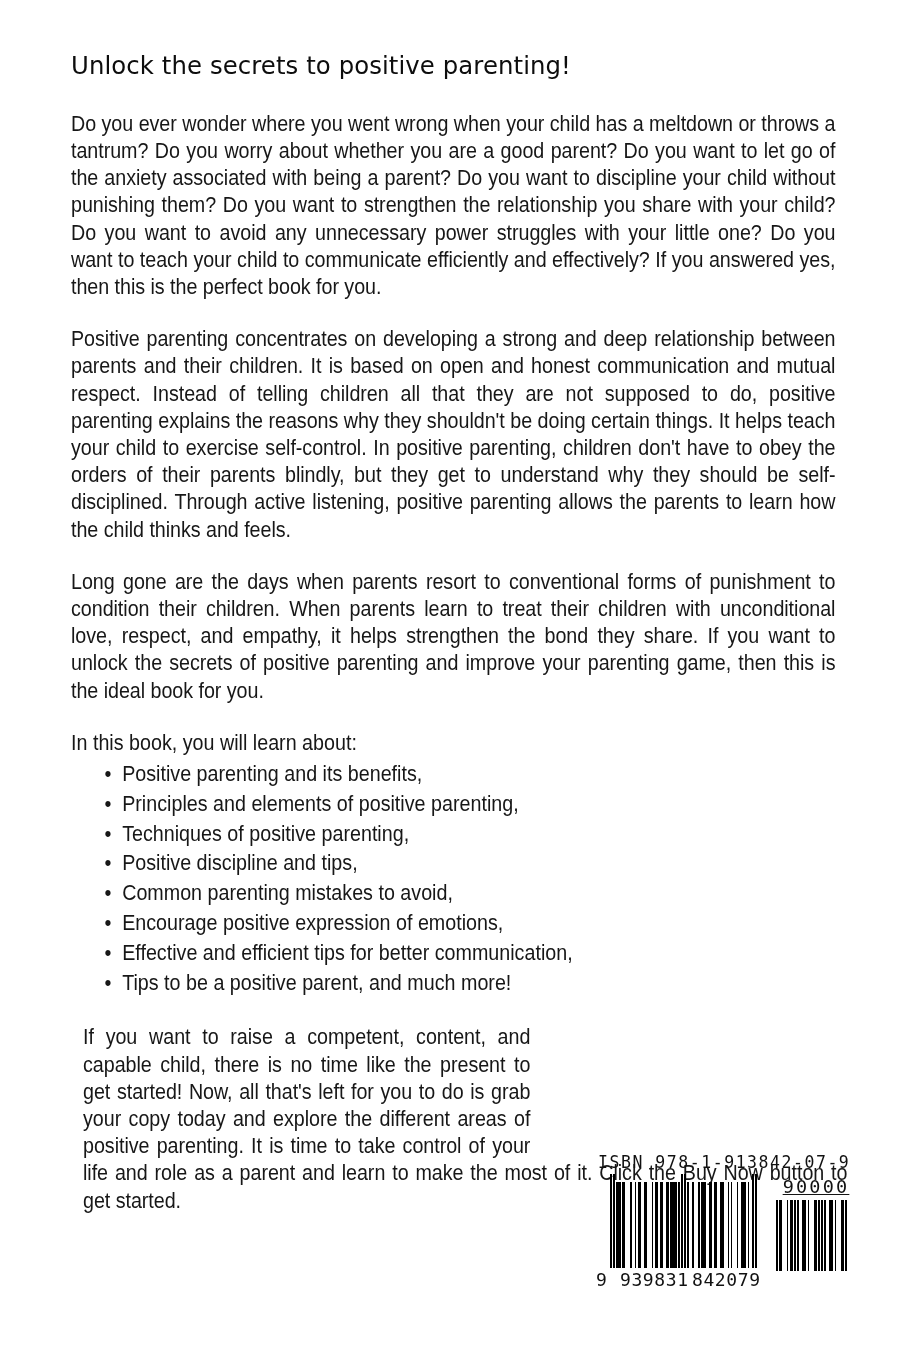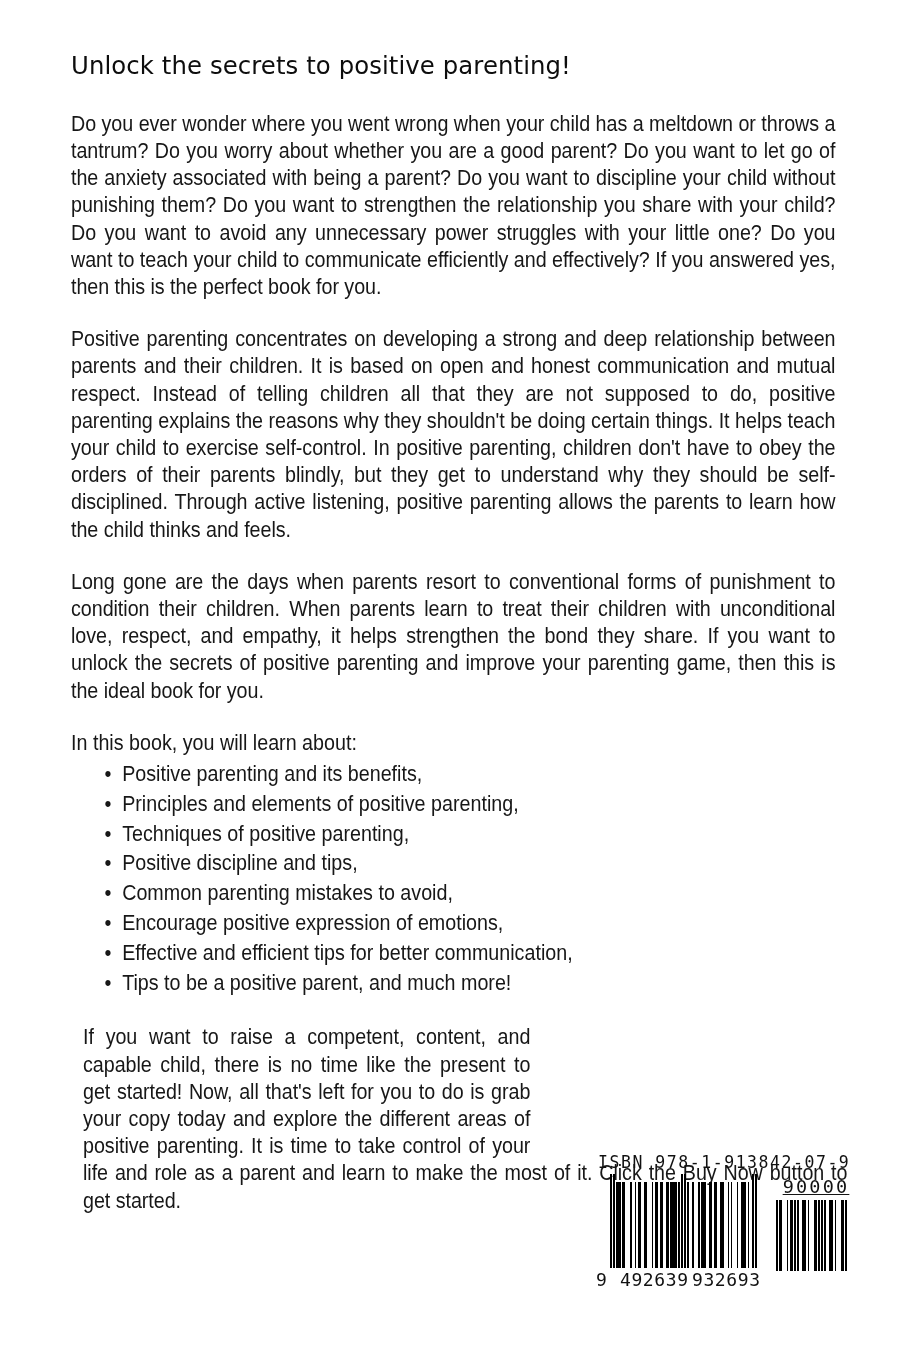--- a/index.html
+++ b/index.html
@@ -322,7 +322,7 @@
           </div>
         <div class="ean-digits">
           <span class="d-lead">9</span>
-          <span class="d-left">492639</span>
+          <span class="d-left">939831</span>
           <span class="d-right">932693</span>
         </div>
       </div>

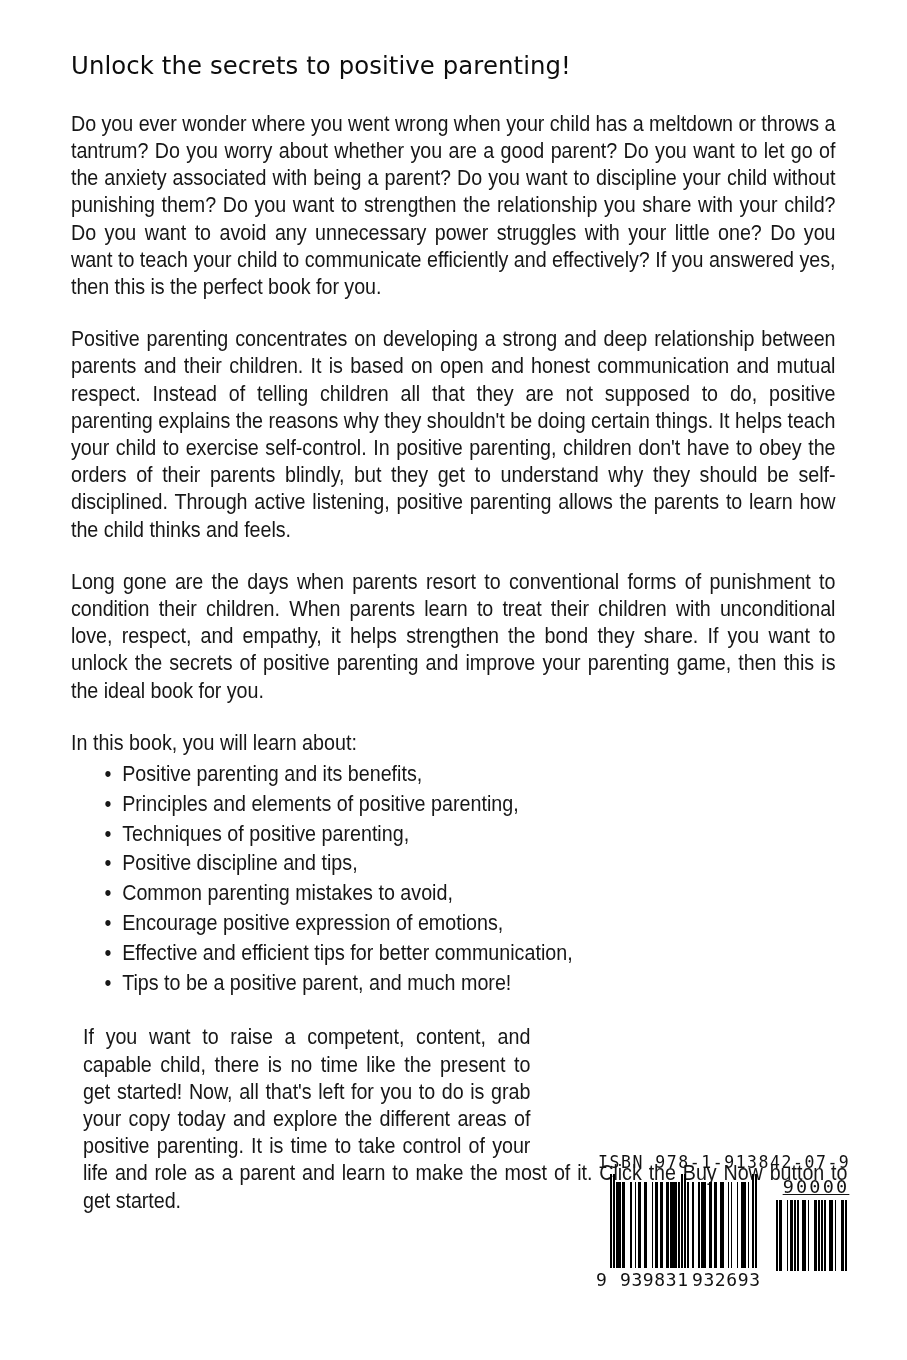--- a/index.html
+++ b/index.html
@@ -323,7 +323,7 @@
         <div class="ean-digits">
           <span class="d-lead">9</span>
           <span class="d-left">939831</span>
-          <span class="d-right">932693</span>
+          <span class="d-right">842079</span>
         </div>
       </div>
 

